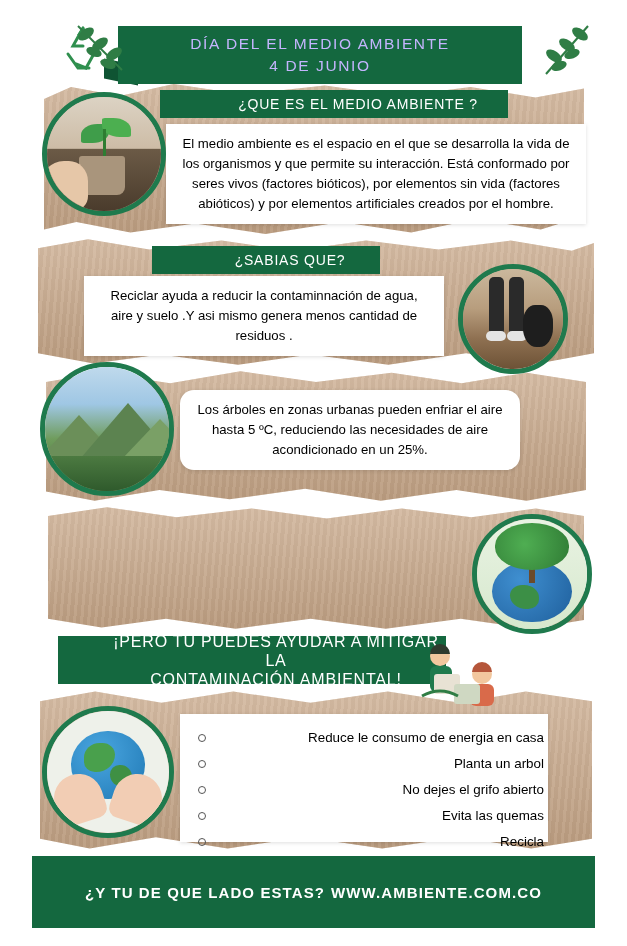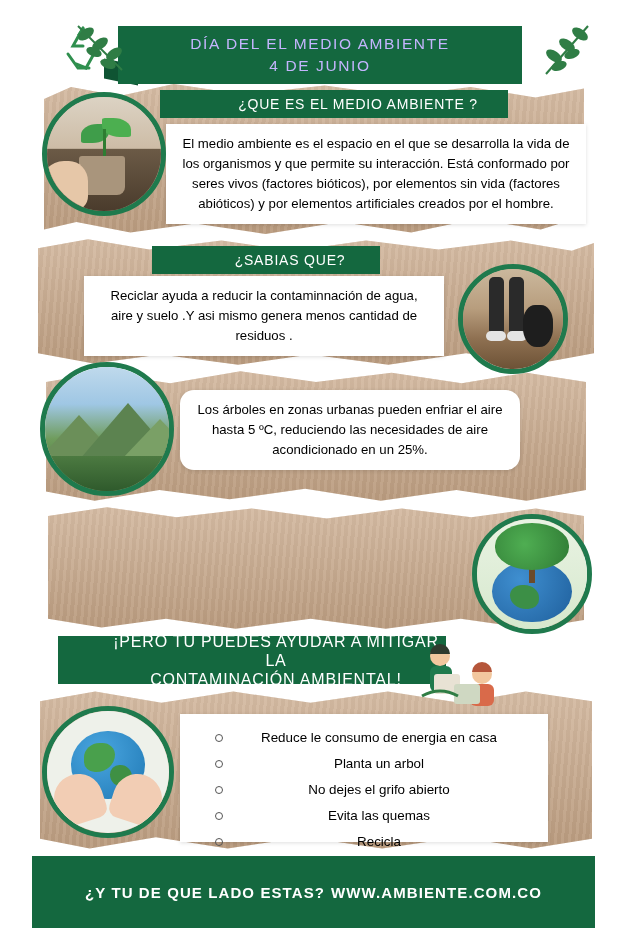--- a/index.html
+++ b/index.html
@@ -114,7 +114,7 @@
   .card-3 { left: 180px; top: 390px; width: 340px; border-radius: 14px; }
   .card-4 { left: 96px;  top: 522px; width: 352px; }
   .card-5 { left: 180px; top: 714px; width: 368px; height: 128px;
-            text-align: center; padding: 14px 21px; }
+            text-align: right; padding: 14px 4px; }
   .card-5 ul { margin: 0; padding: 0 0 0 14px; list-style: none; }
   .card-5 li {
     position: relative;

